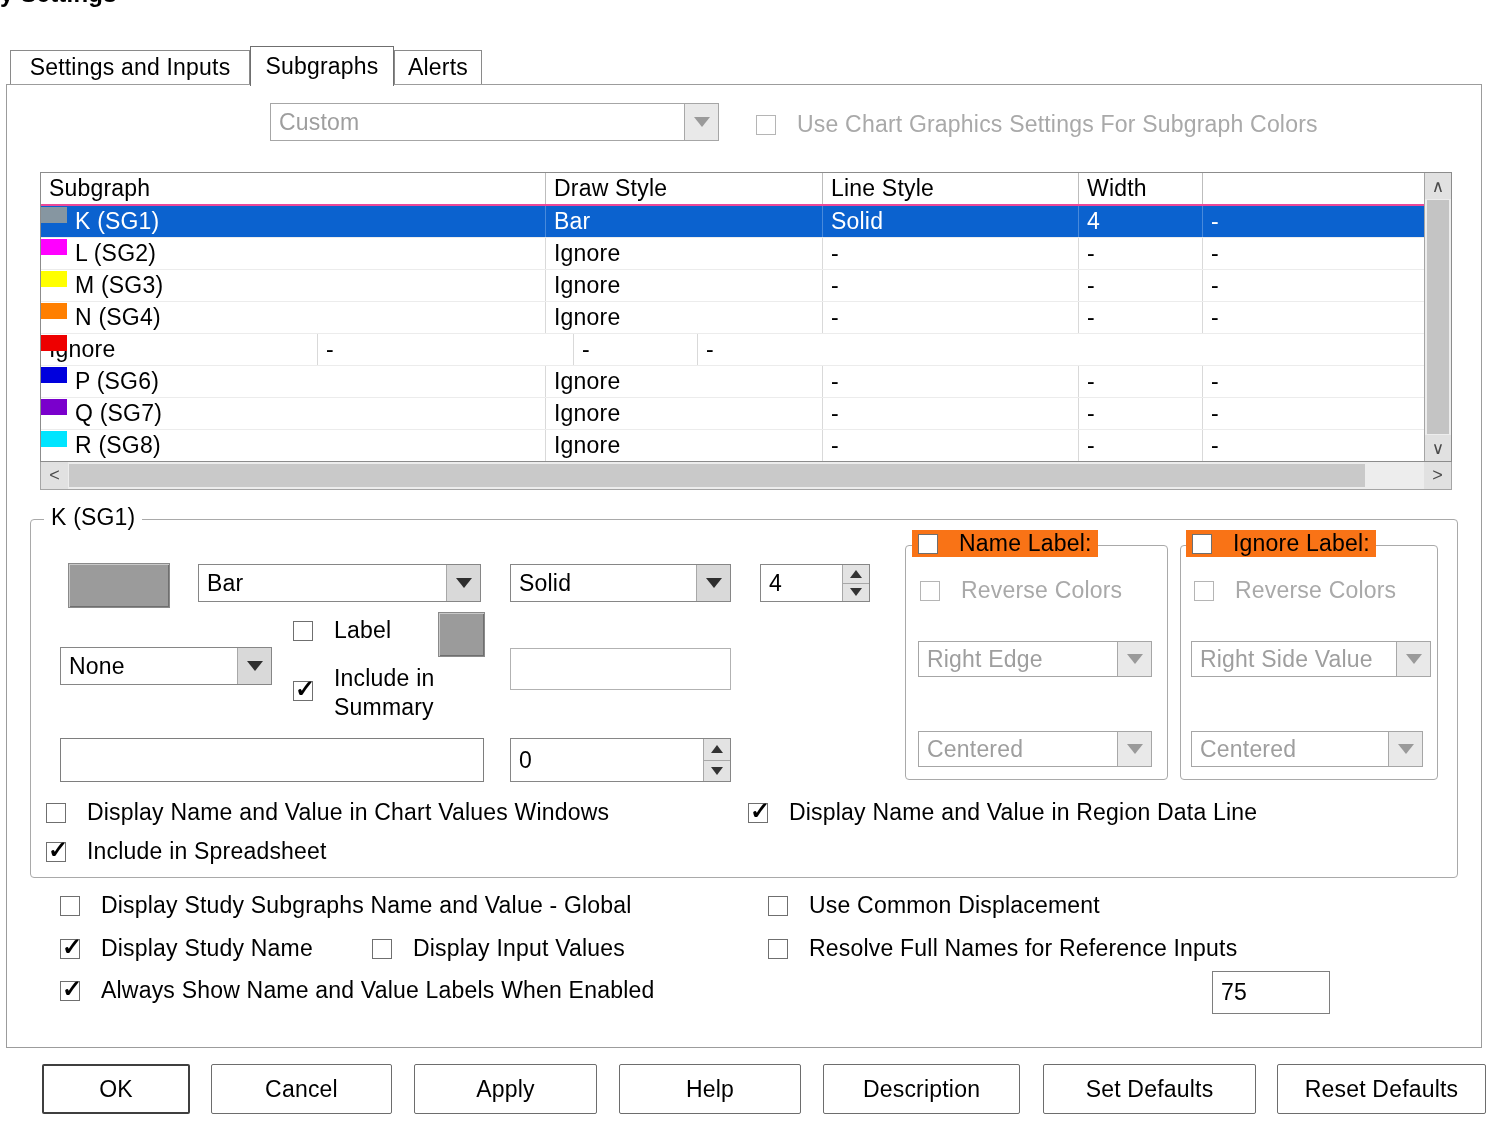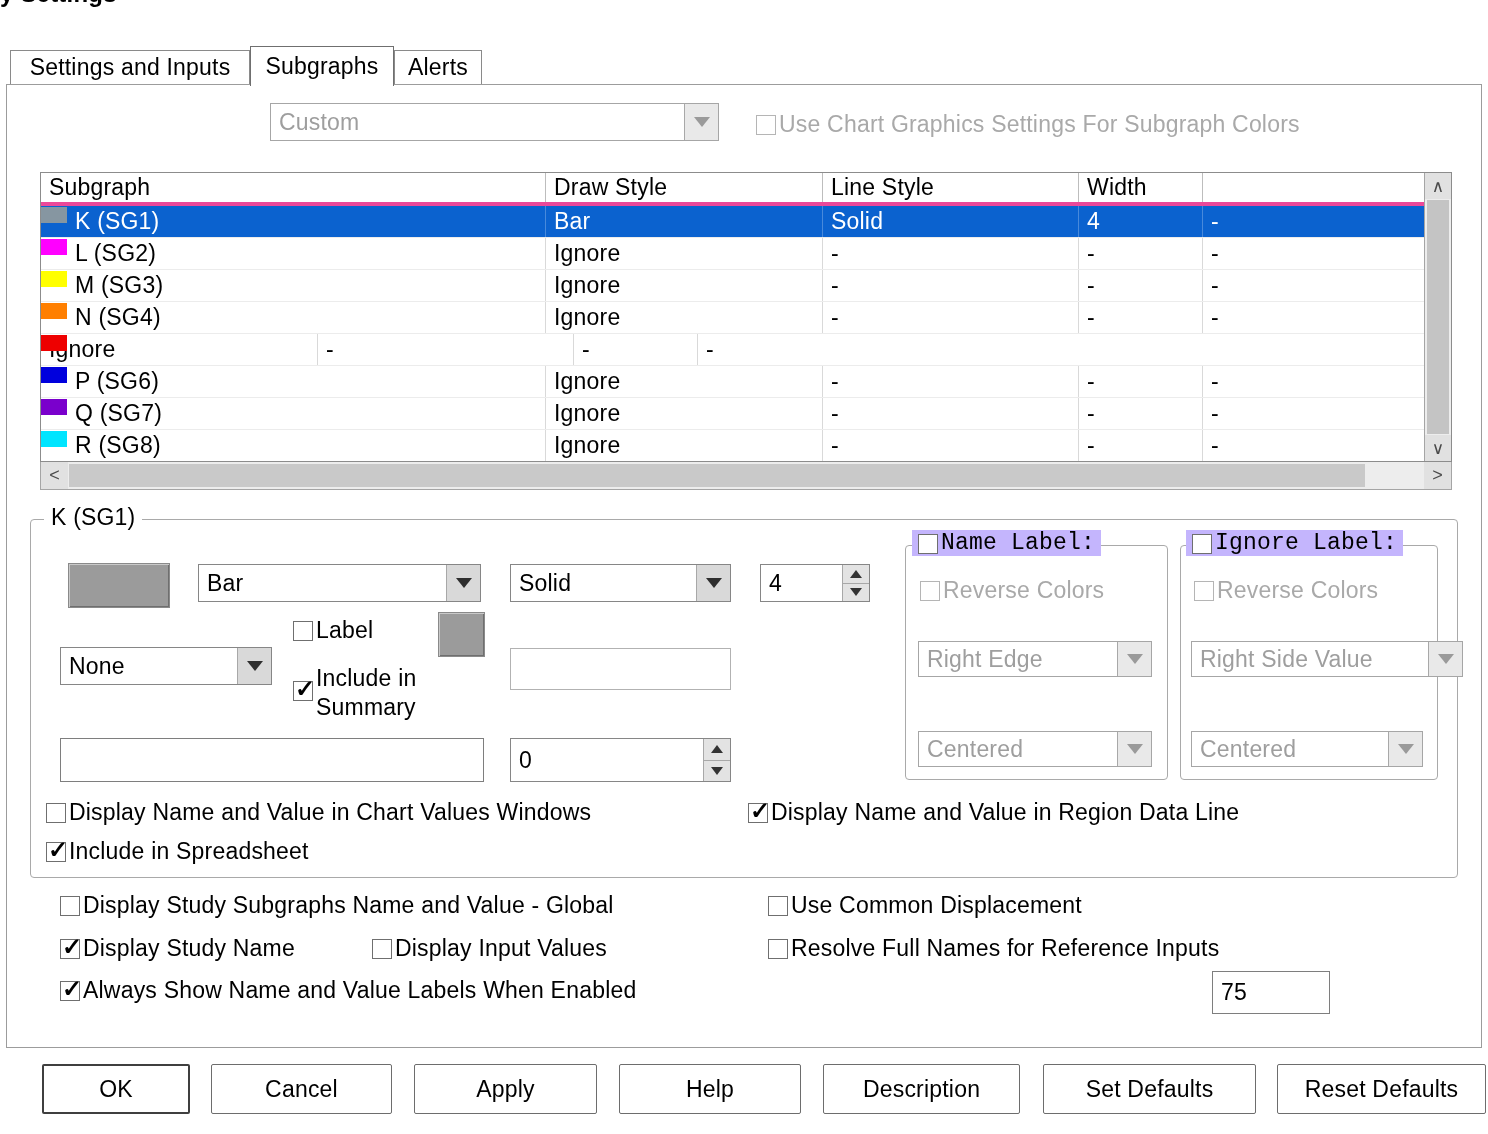--- a/index.html
+++ b/index.html
@@ -54,7 +54,7 @@
   .input.dis { border-color:#b2b2b2; }
 
   
-  .cb { position:absolute; display:flex; align-items:flex-start; font-size:23px; gap:3px;
+  .cb { position:absolute; display:flex; align-items:flex-start; font-size:23px; gap:21px;
         white-space:nowrap; z-index:2; cursor:default; }
   .cb .box { width:20px; height:20px; border:1px solid #6f6f6f; background:#fff; flex:none;
              margin-top:4px; position:relative; }

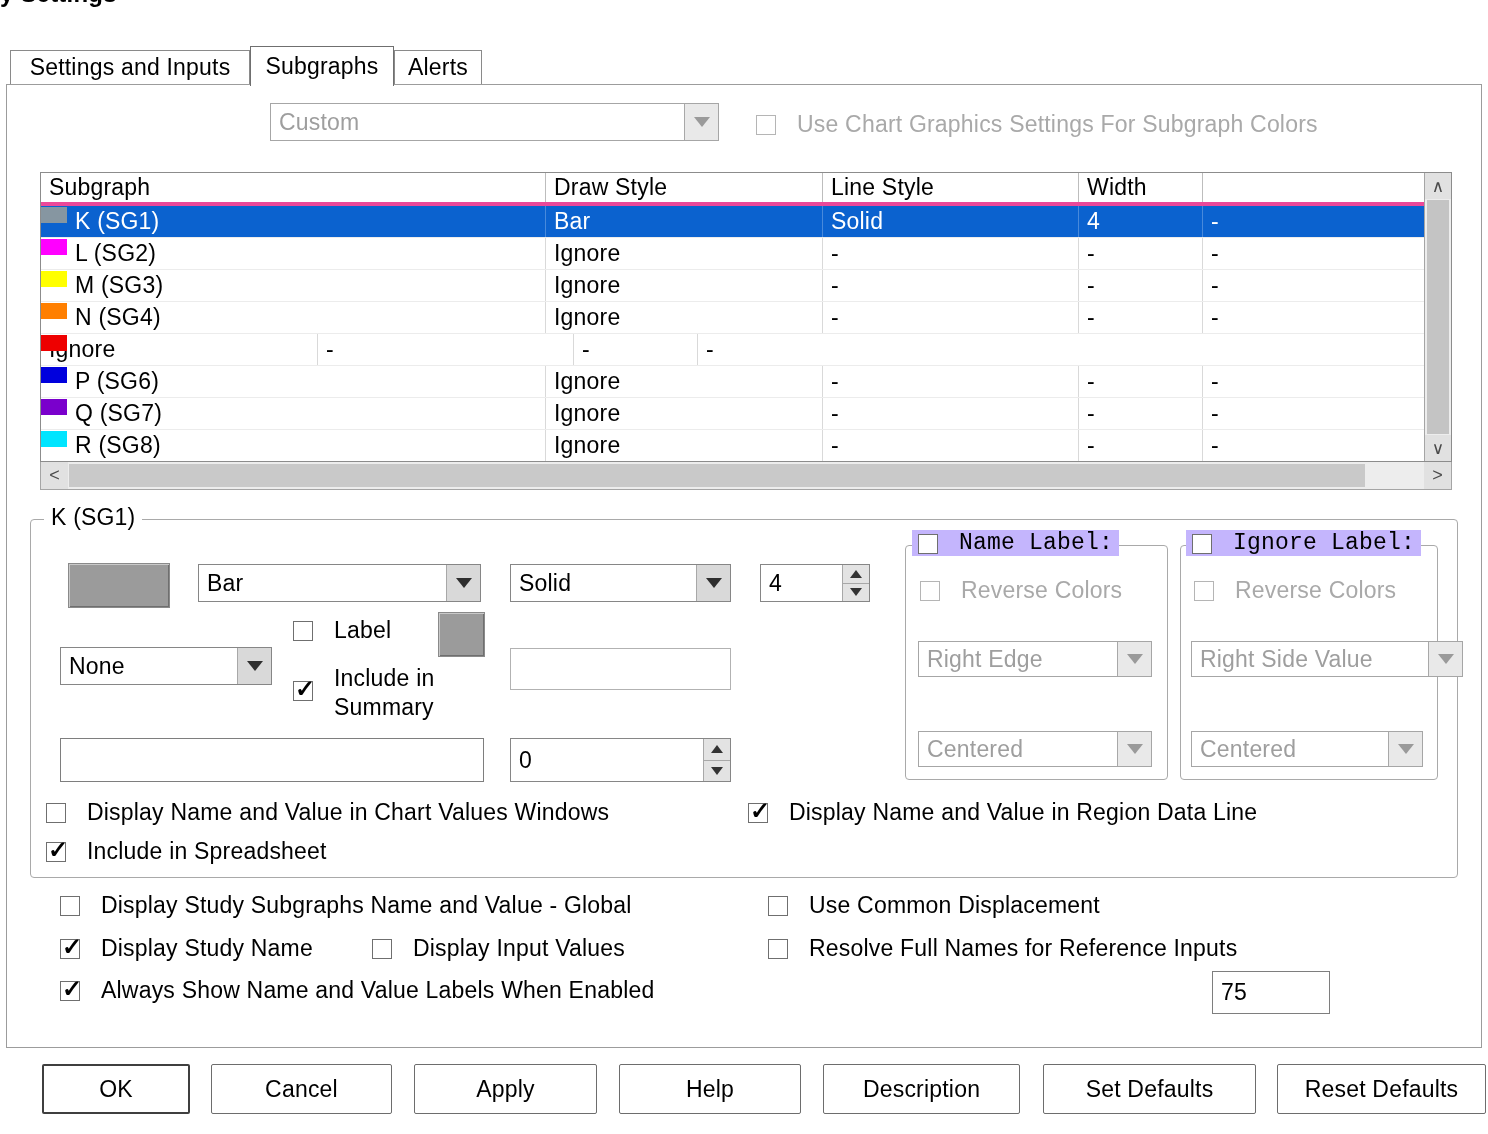--- a/index.html
+++ b/index.html
@@ -82,7 +82,7 @@
   .table { position:absolute; left:40px; top:172px; width:1412px; height:290px;
            border:1px solid #8c8c8c; background:#fff; z-index:2; }
   .grid { position:absolute; left:0; top:0; width:1383px; height:288px; overflow:hidden; }
-  .thead { display:flex; height:33px; border-bottom:4px solid #ec4899; }
+  .thead { display:flex; height:33px; border-bottom:2px solid #ec4899; }
   .hcell { font-size:23px; padding:0 8px; border-right:1px solid #bdbdbd;
            display:flex; align-items:center; overflow:hidden; }
   .trow { display:flex; height:32px; position:relative; border-bottom:1px solid #ececec; }

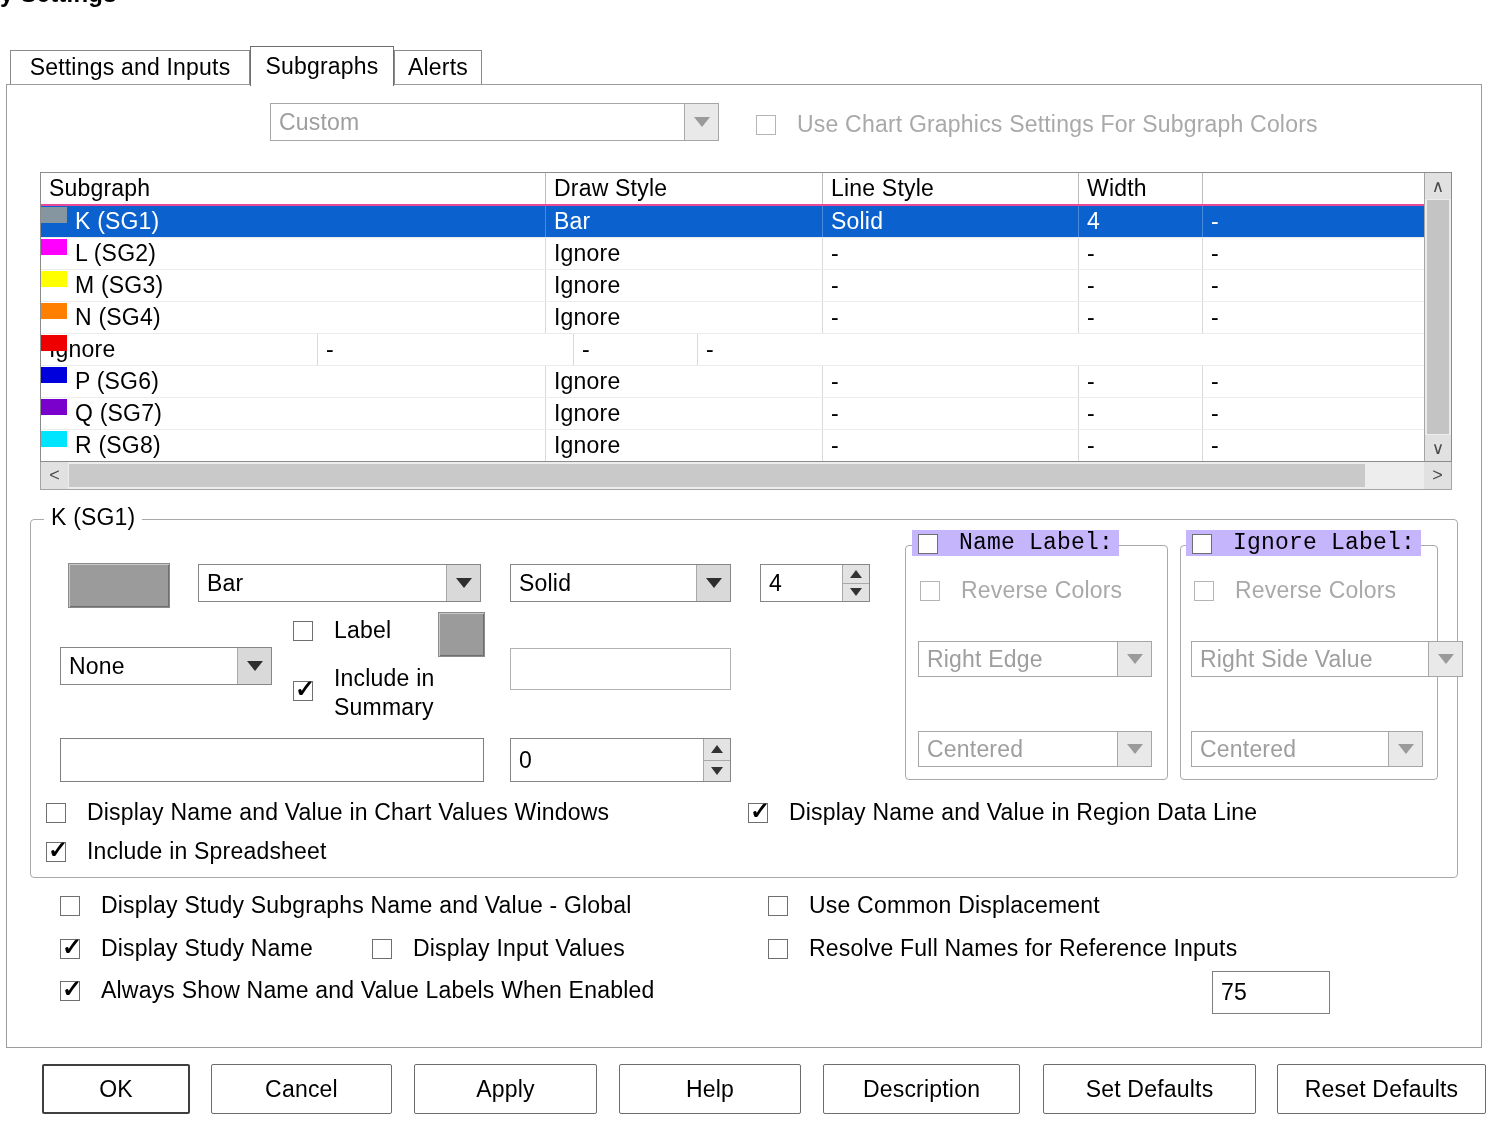--- a/index.html
+++ b/index.html
@@ -64,7 +64,7 @@
   .cb.dis .box { border-color:#b5b5b5; }
   .cb-wrap .cbl { white-space:normal; width:155px; line-height:1.28; }
   .cb-wrap .box { margin-top:17px; }
-  .legend-cb { background:#c4b5fd; padding:0 6px; z-index:5;font-family:Liberation Mono, monospace; }
+  .legend-cb { background:#f97316; padding:0 6px; z-index:5; }
 
   
   .grp { position:absolute; border:1px solid #a9a9a9; border-radius:4px; z-index:1; }

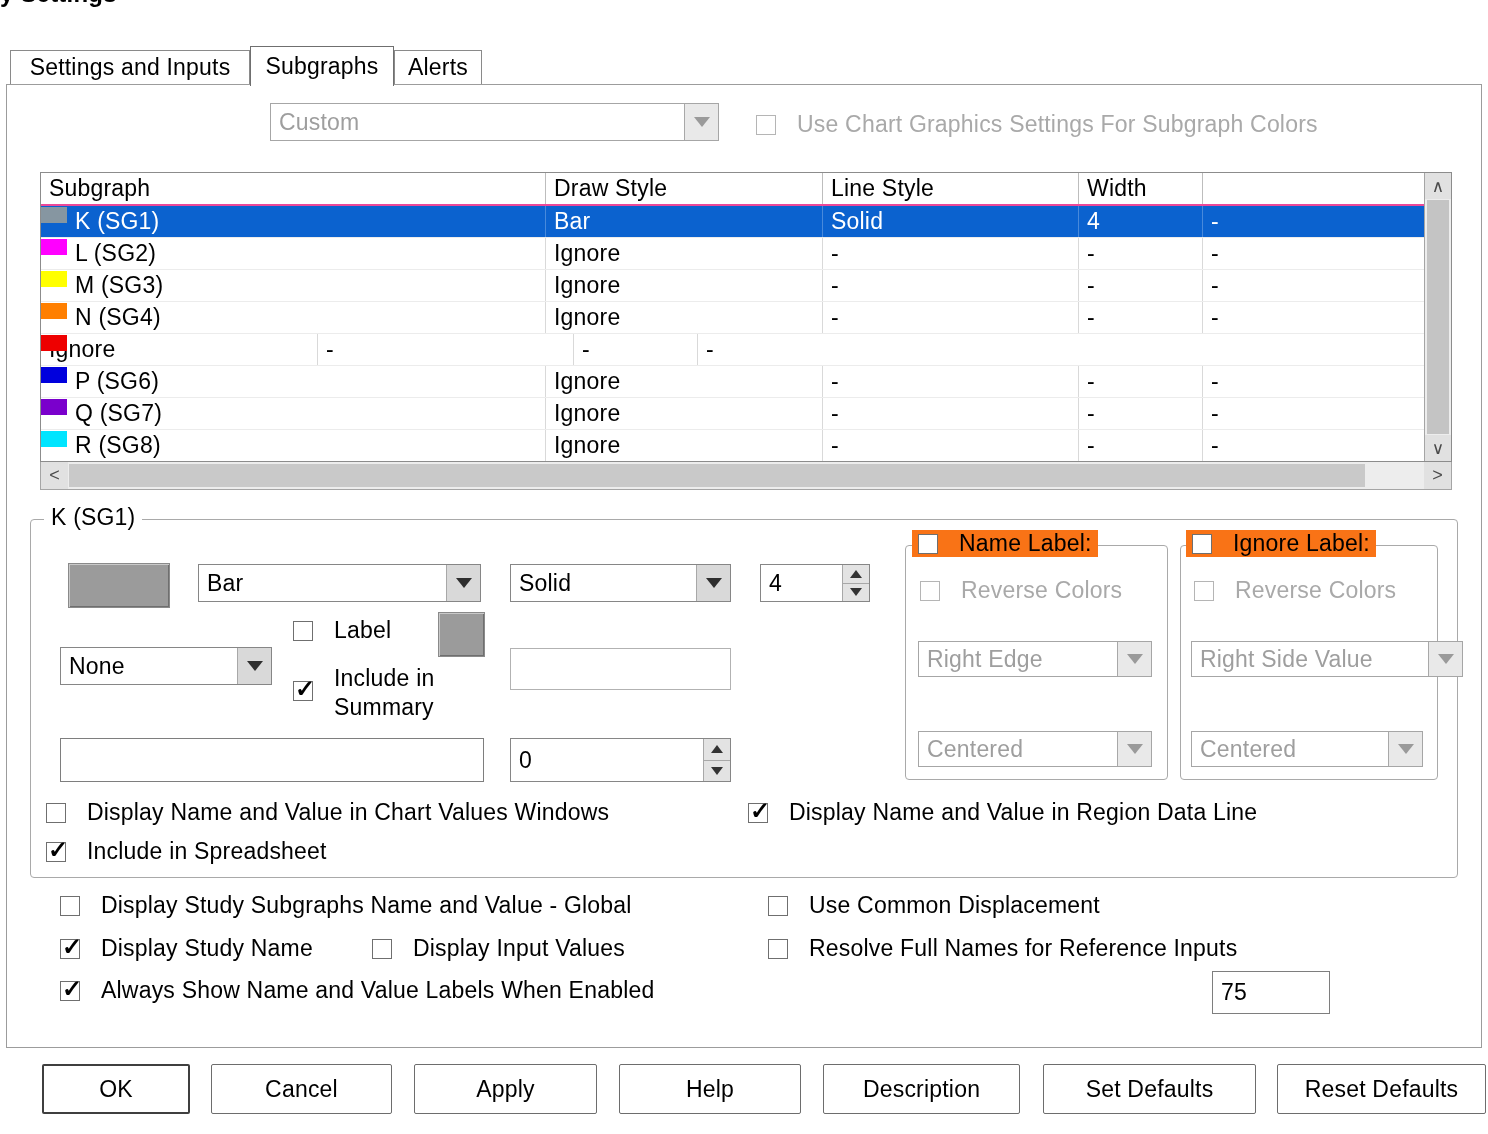--- a/index.html
+++ b/index.html
@@ -336,7 +336,7 @@
     <span class="cbl">Reverse Colors</span>
   </div>
   <div class="lbl" style="left:1193px;top:609px">Horizontal Align:</div>
-  <div class="combo dis" style="left:1191px;top:641px;width:272px;height:36px">
+  <div class="combo dis" style="left:1191px;top:641px;width:240px;height:36px">
     <span class="ctxt">Right Side Value</span>
     <span class="cbtn">
         <span class="tri"></span>

